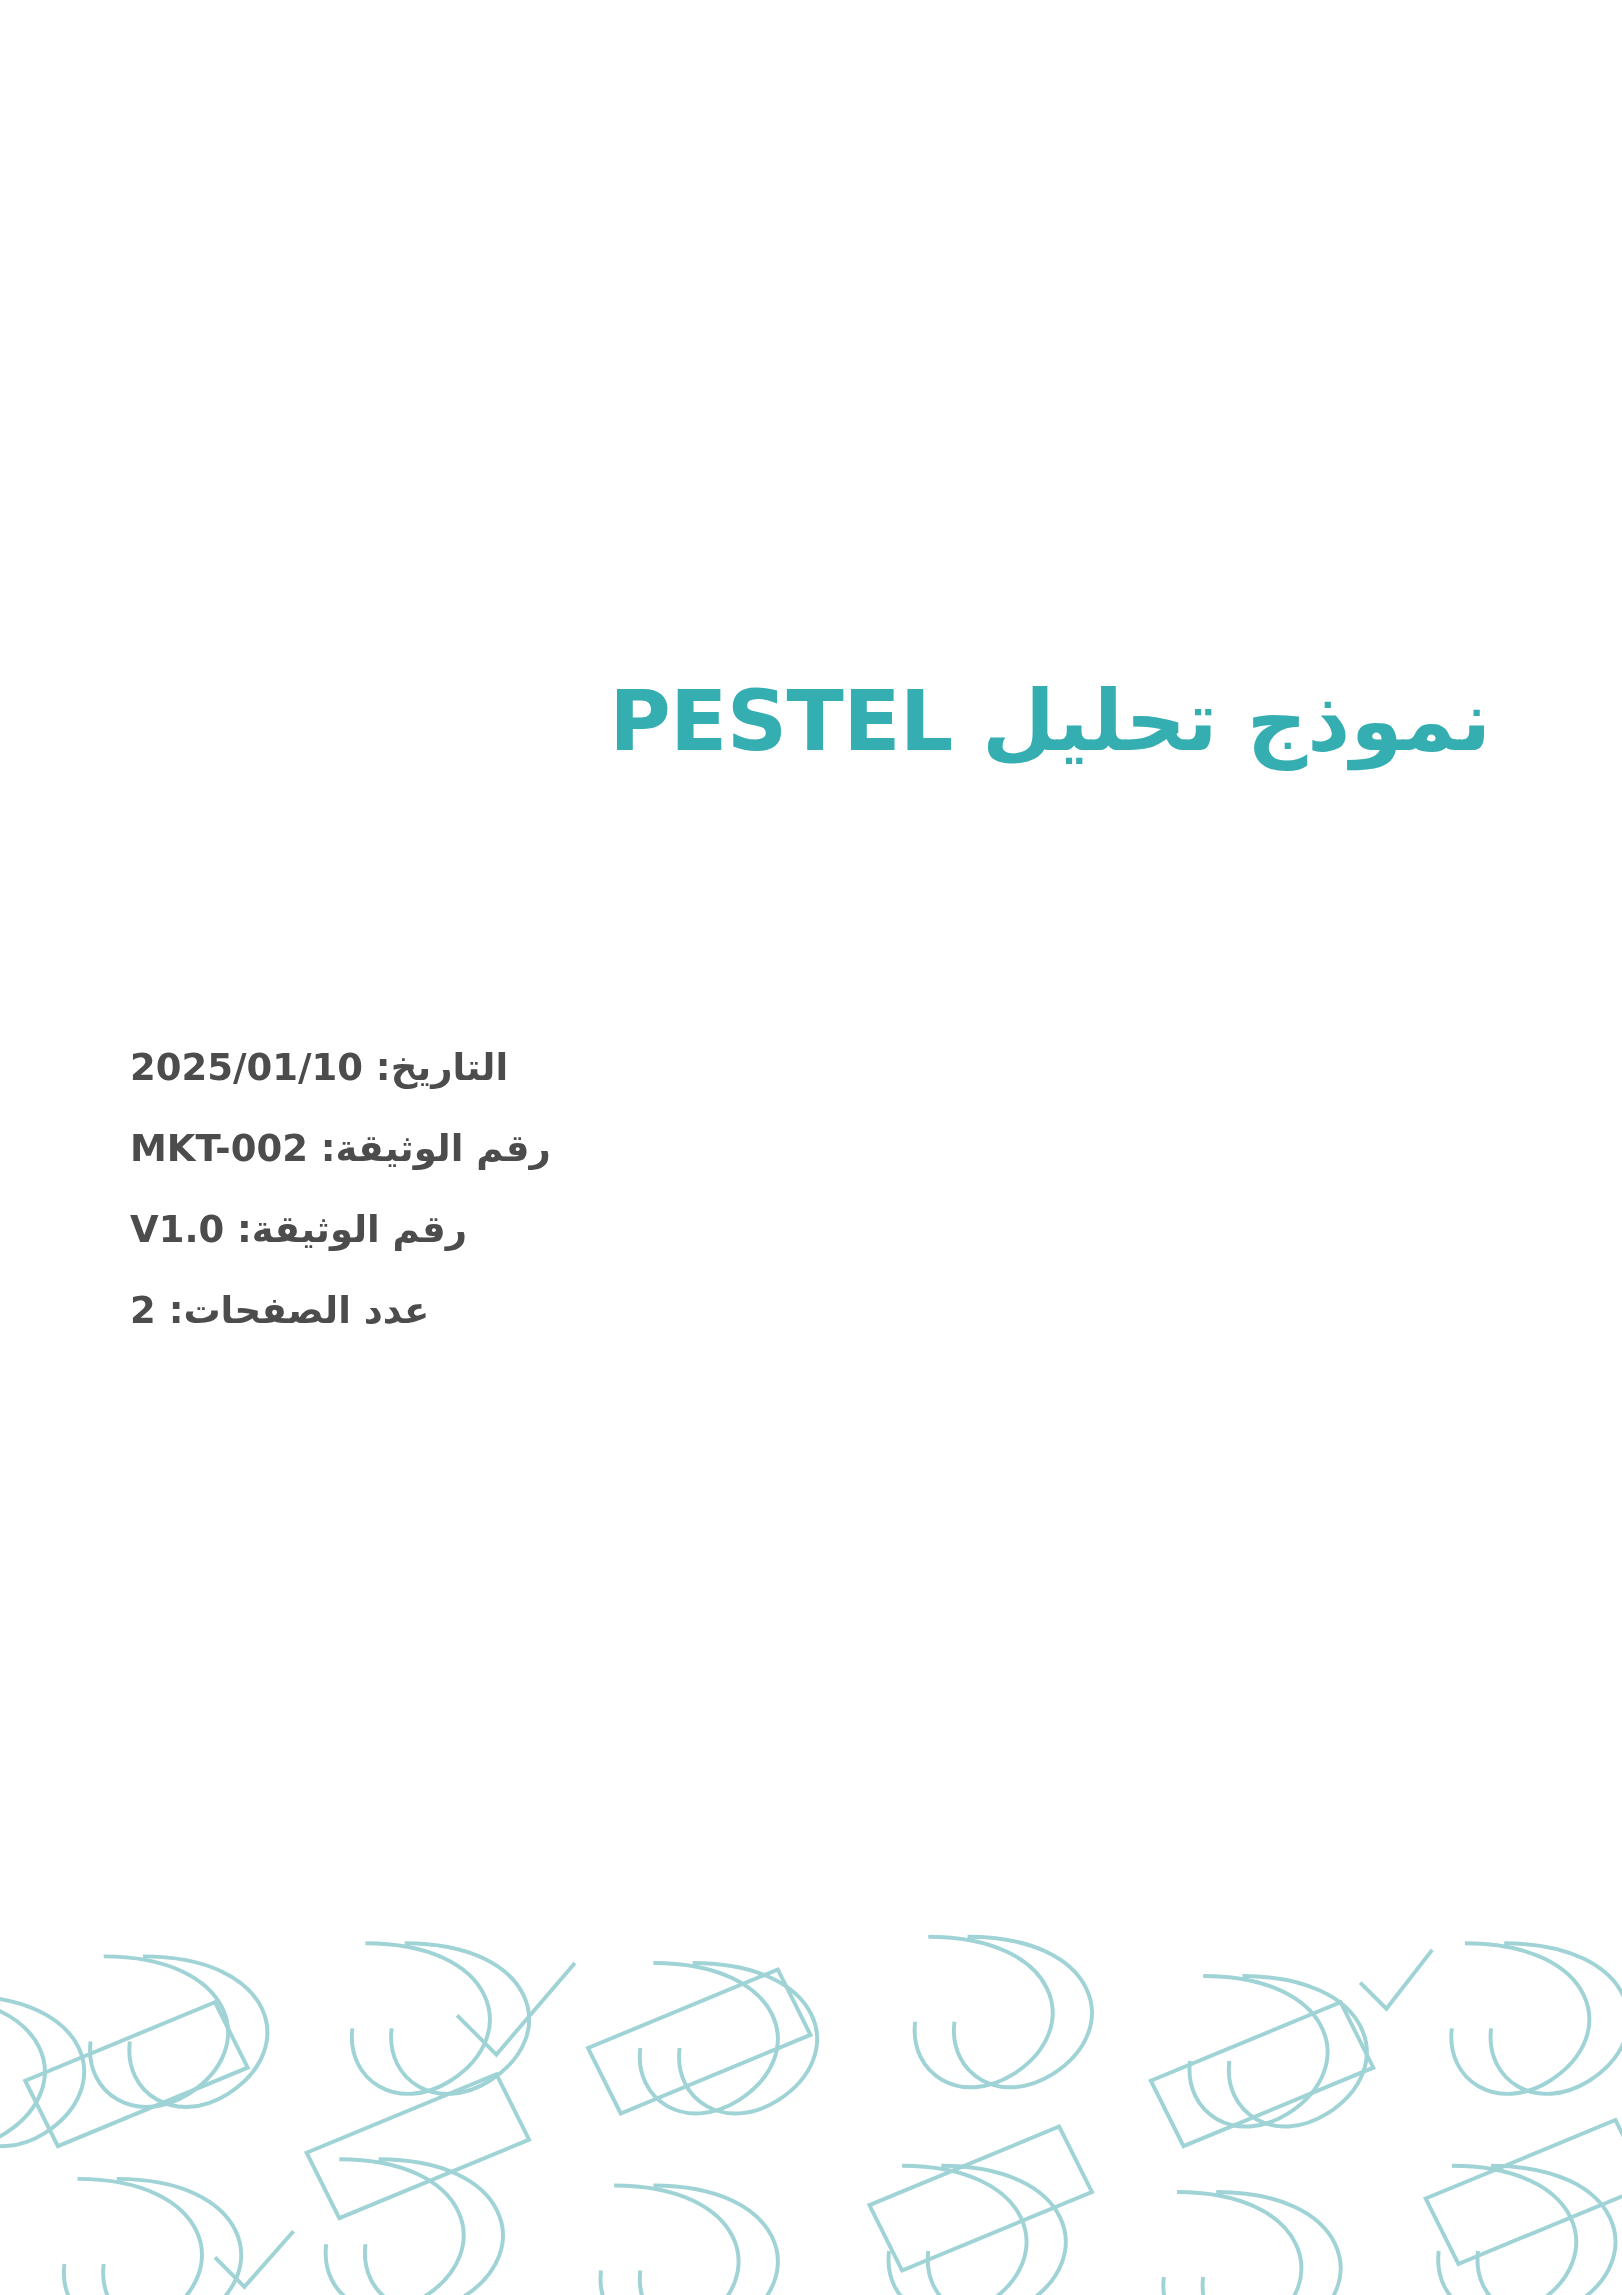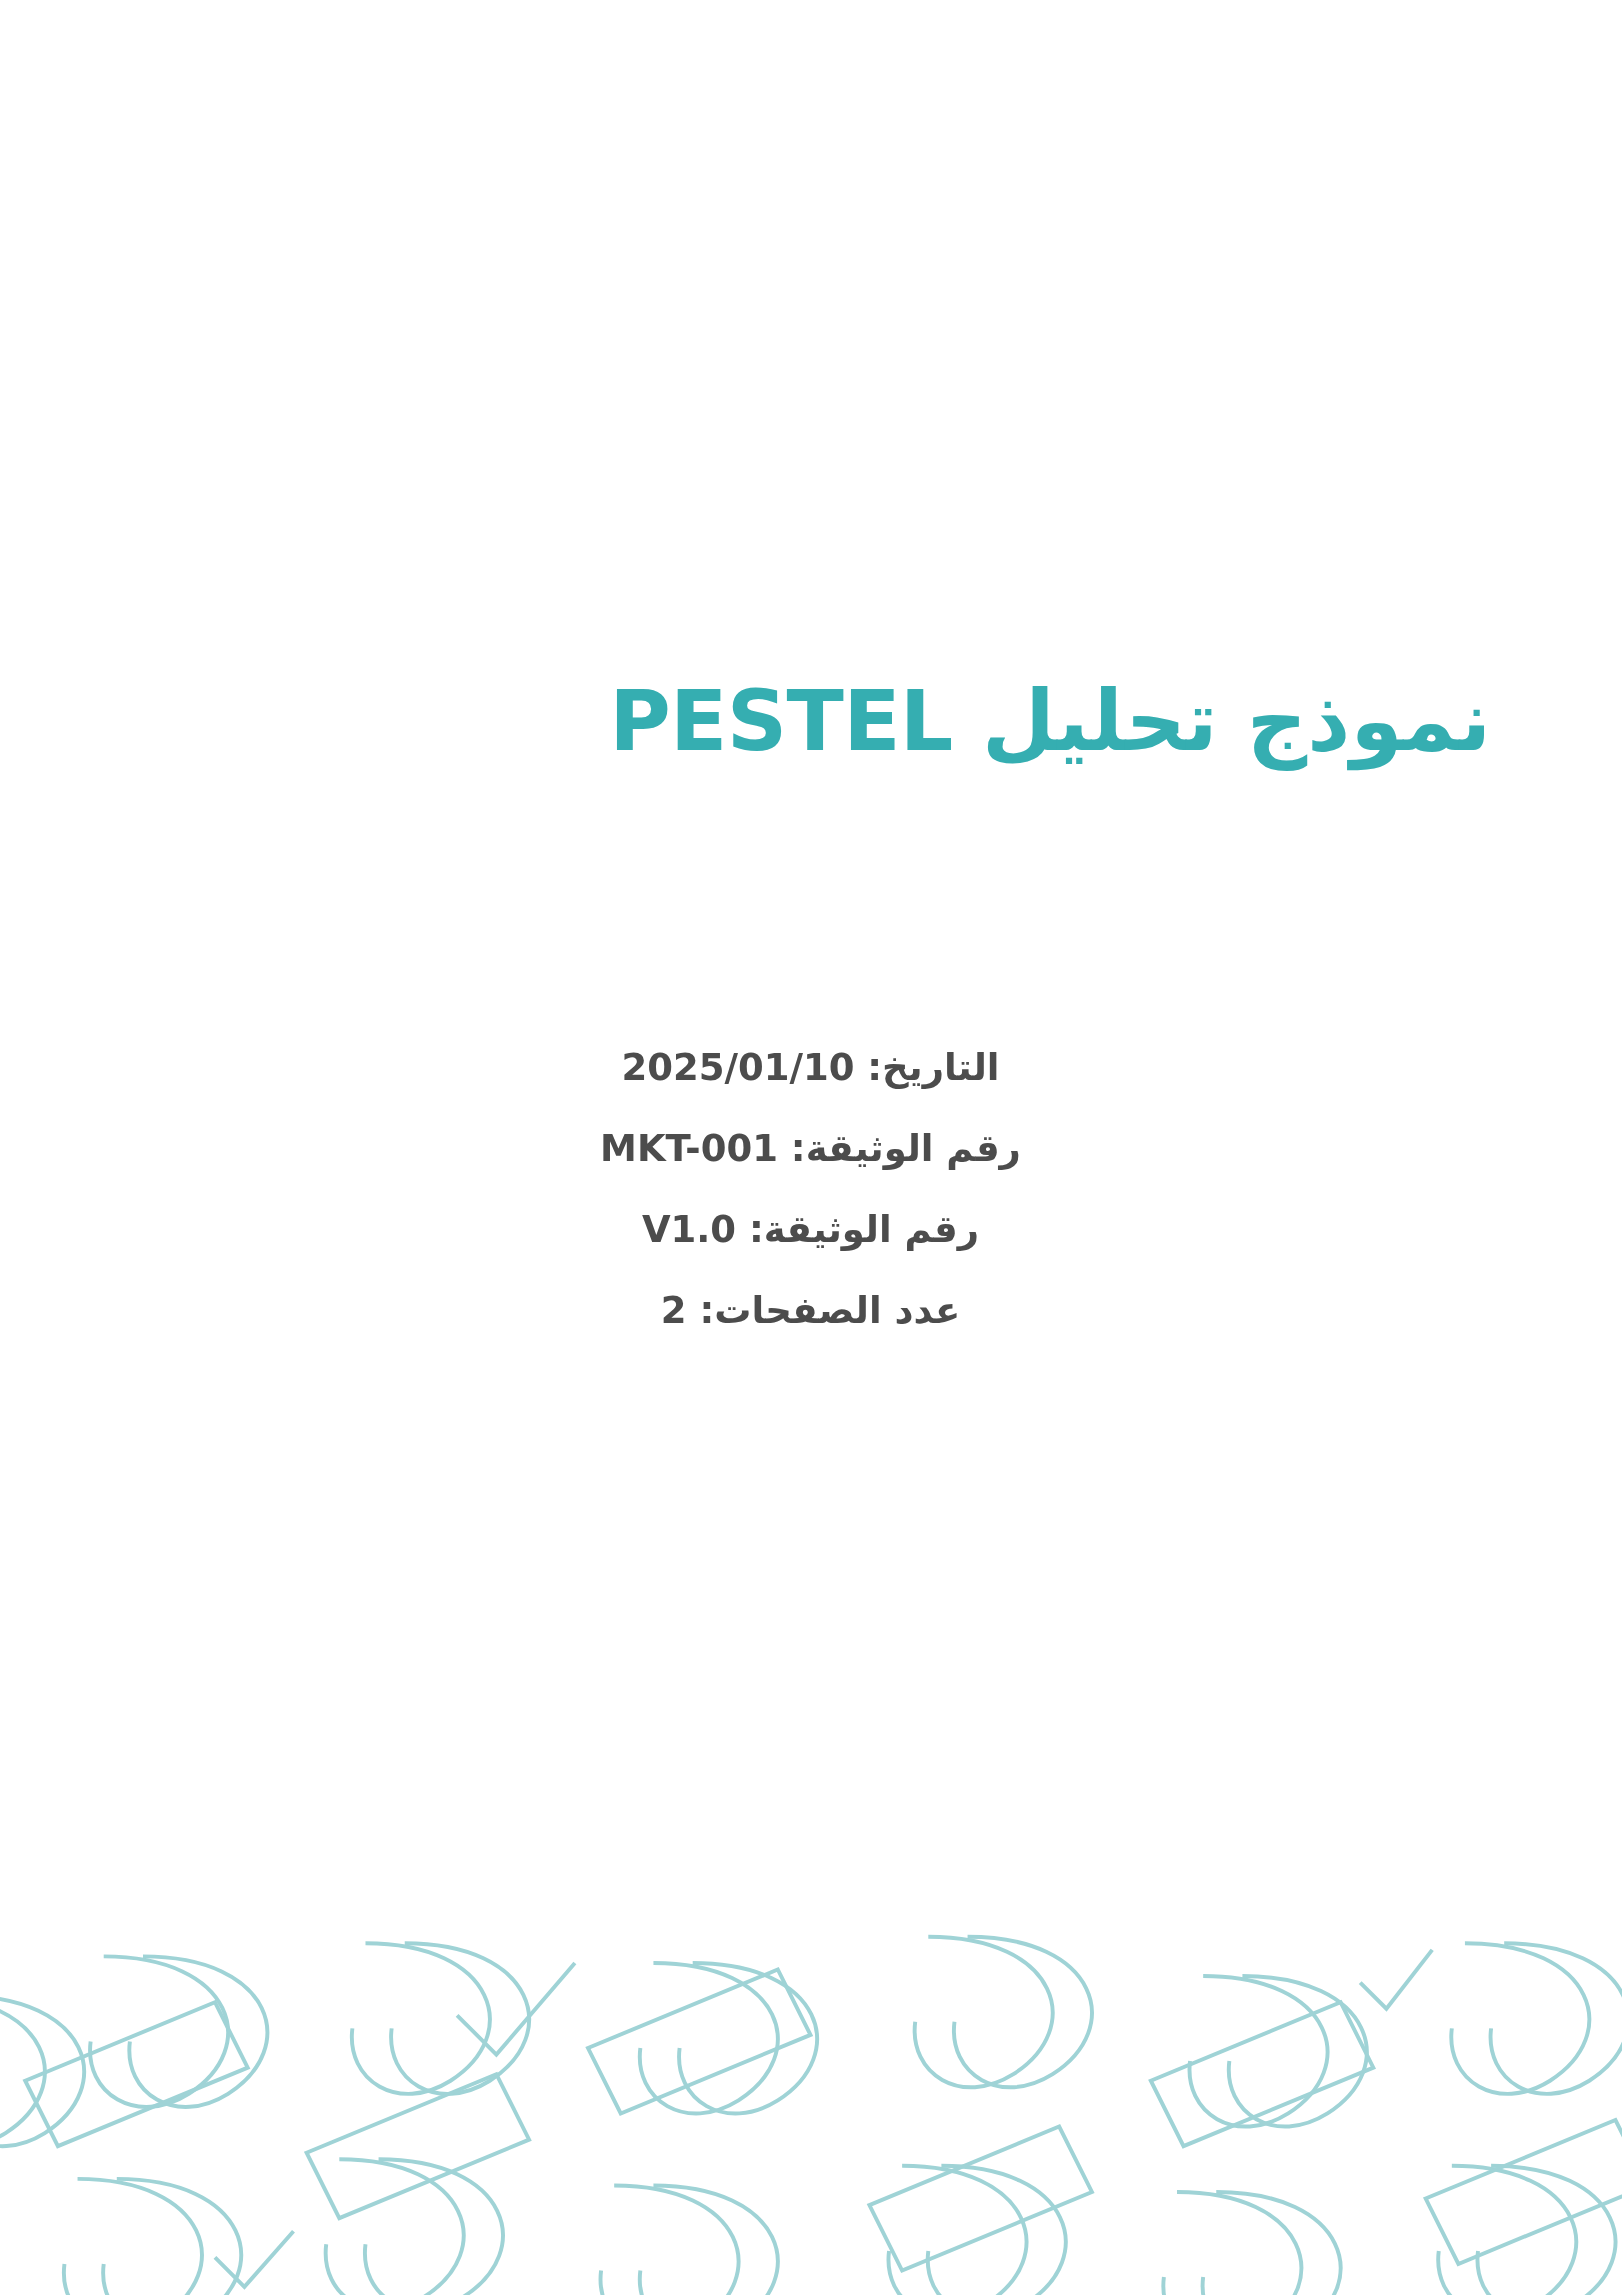--- a/index.html
+++ b/index.html
@@ -43,7 +43,7 @@
     top: 1021px;
     right: 131px;
     left: 131px;
-    text-align: center;
+    text-align: left;
     direction: rtl;
   }
   .meta-row {

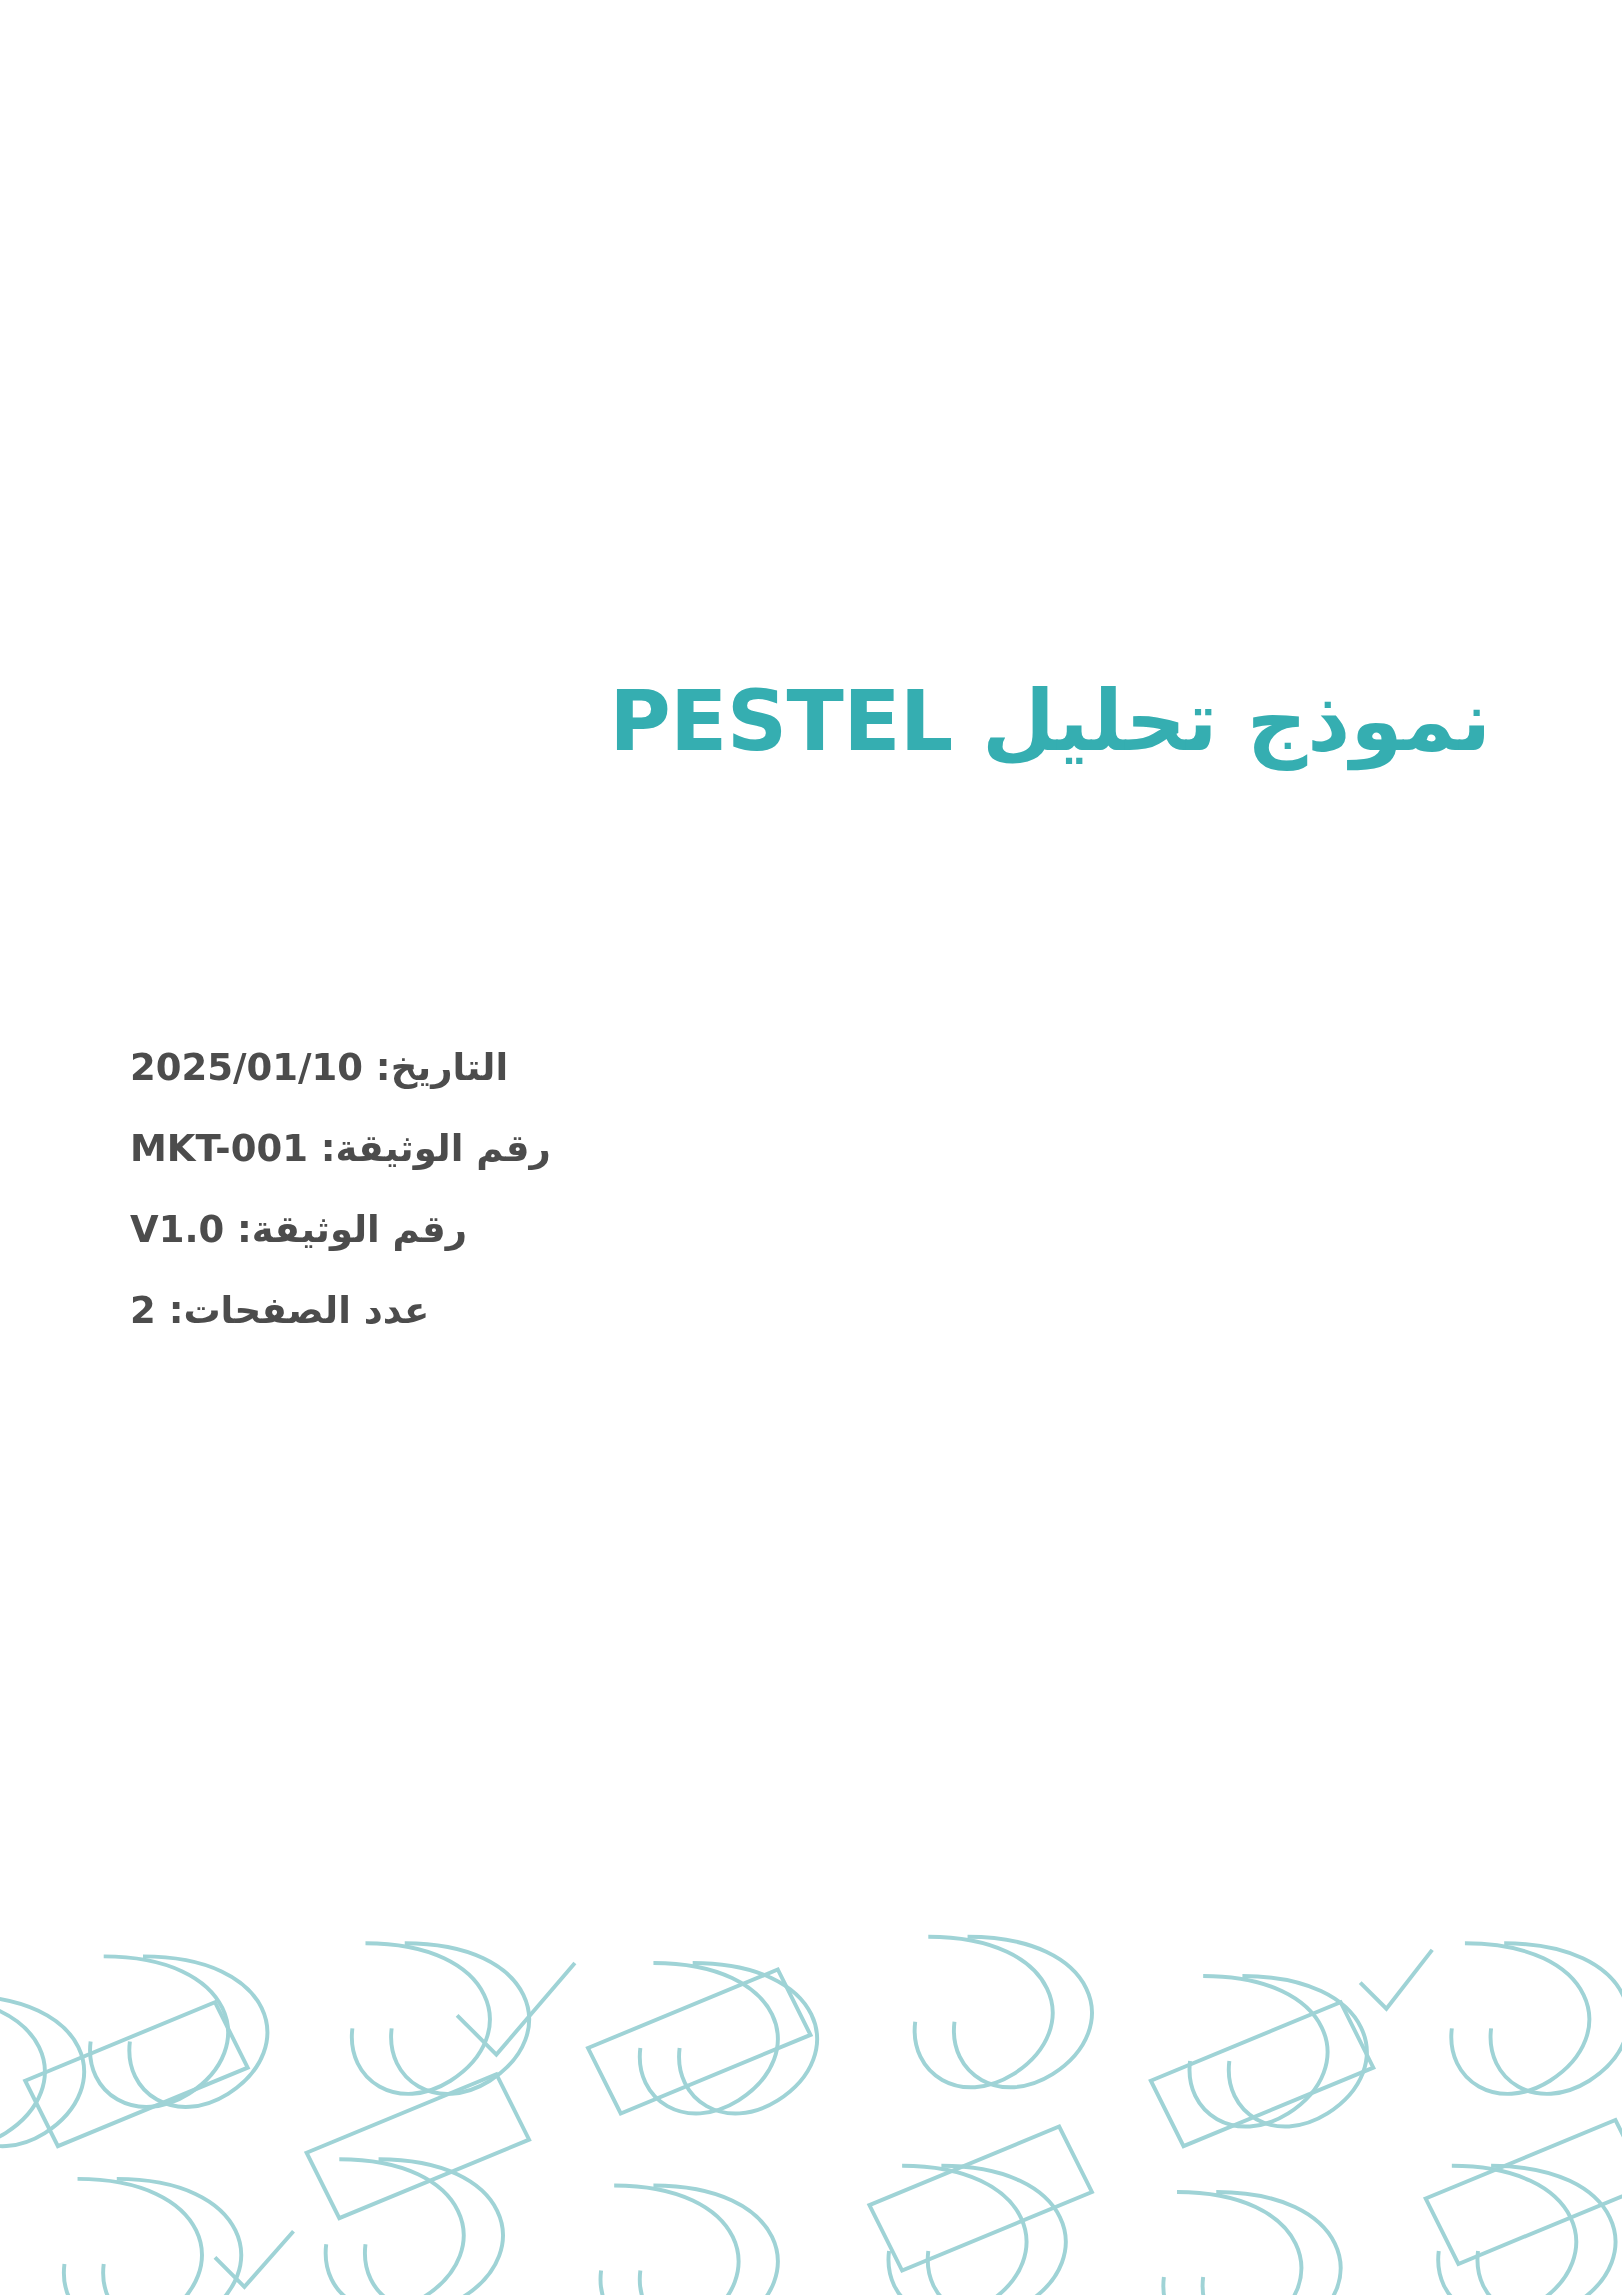--- a/index.html
+++ b/index.html
@@ -85,7 +85,7 @@
 
   <div class="meta-block">
     <div class="meta-row">التاريخ: 2025/01/10</div>
-    <div class="meta-row">رقم الوثيقة: MKT-001</div>
+    <div class="meta-row">رقم الوثيقة: MKT-002</div>
     <div class="meta-row">رقم الوثيقة: V1.0</div>
     <div class="meta-row">عدد الصفحات: 2</div>
   </div>

